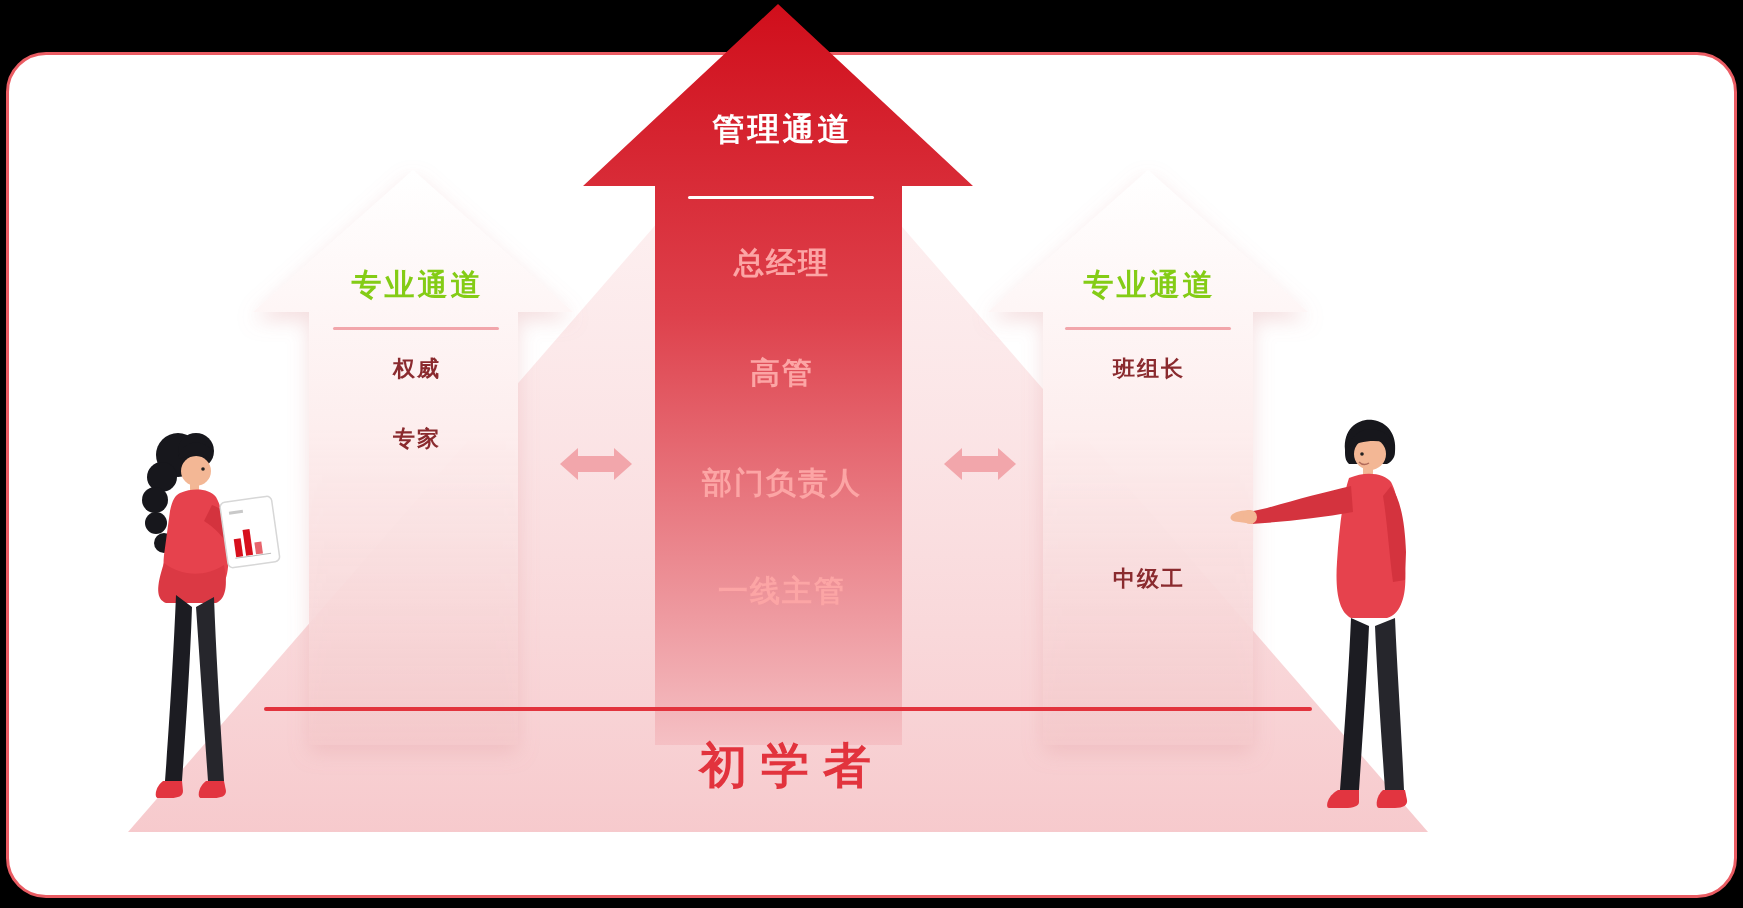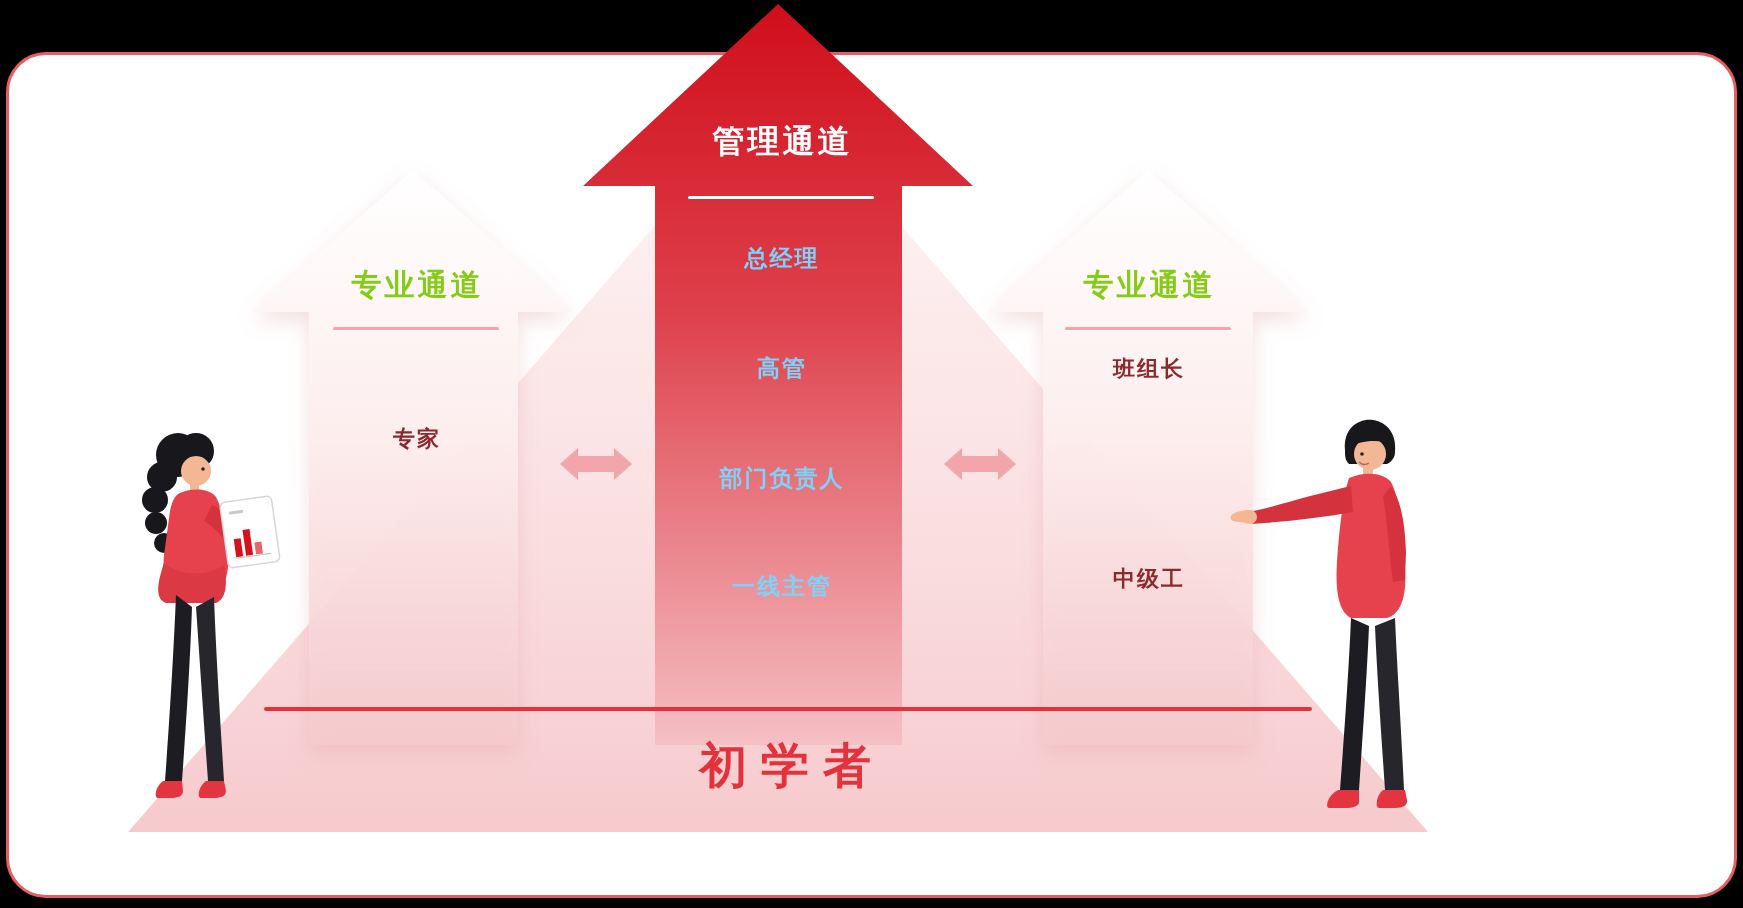--- a/index.html
+++ b/index.html
@@ -13,7 +13,7 @@
   }
   .gfx { position:absolute; left:0; top:0; width:1743px; height:908px; z-index:1; }
   .txt { position:absolute; text-align:center; z-index:2; white-space:nowrap; }
-  .center-title  { left:581px; top:120px; width:400px; font-size:32px; font-weight:700; color:#ffffff; letter-spacing:3px; text-indent:3px; }
+  .center-title  { left:581px; top:108px; width:400px; font-size:32px; font-weight:700; color:#ffffff; letter-spacing:3px; text-indent:3px; }
   .center-level  { left:581px; width:400px; font-size:23px; font-weight:700; color:#7dd3fc; letter-spacing:2px; text-indent:2px; }
   .side-title    { width:320px; font-size:30px; font-weight:700; color:#84cc16; letter-spacing:3px; text-indent:3px; }
   .side-level    { width:320px; font-size:22px; font-weight:700; color:#8a2a2e; letter-spacing:2px; text-indent:2px; }

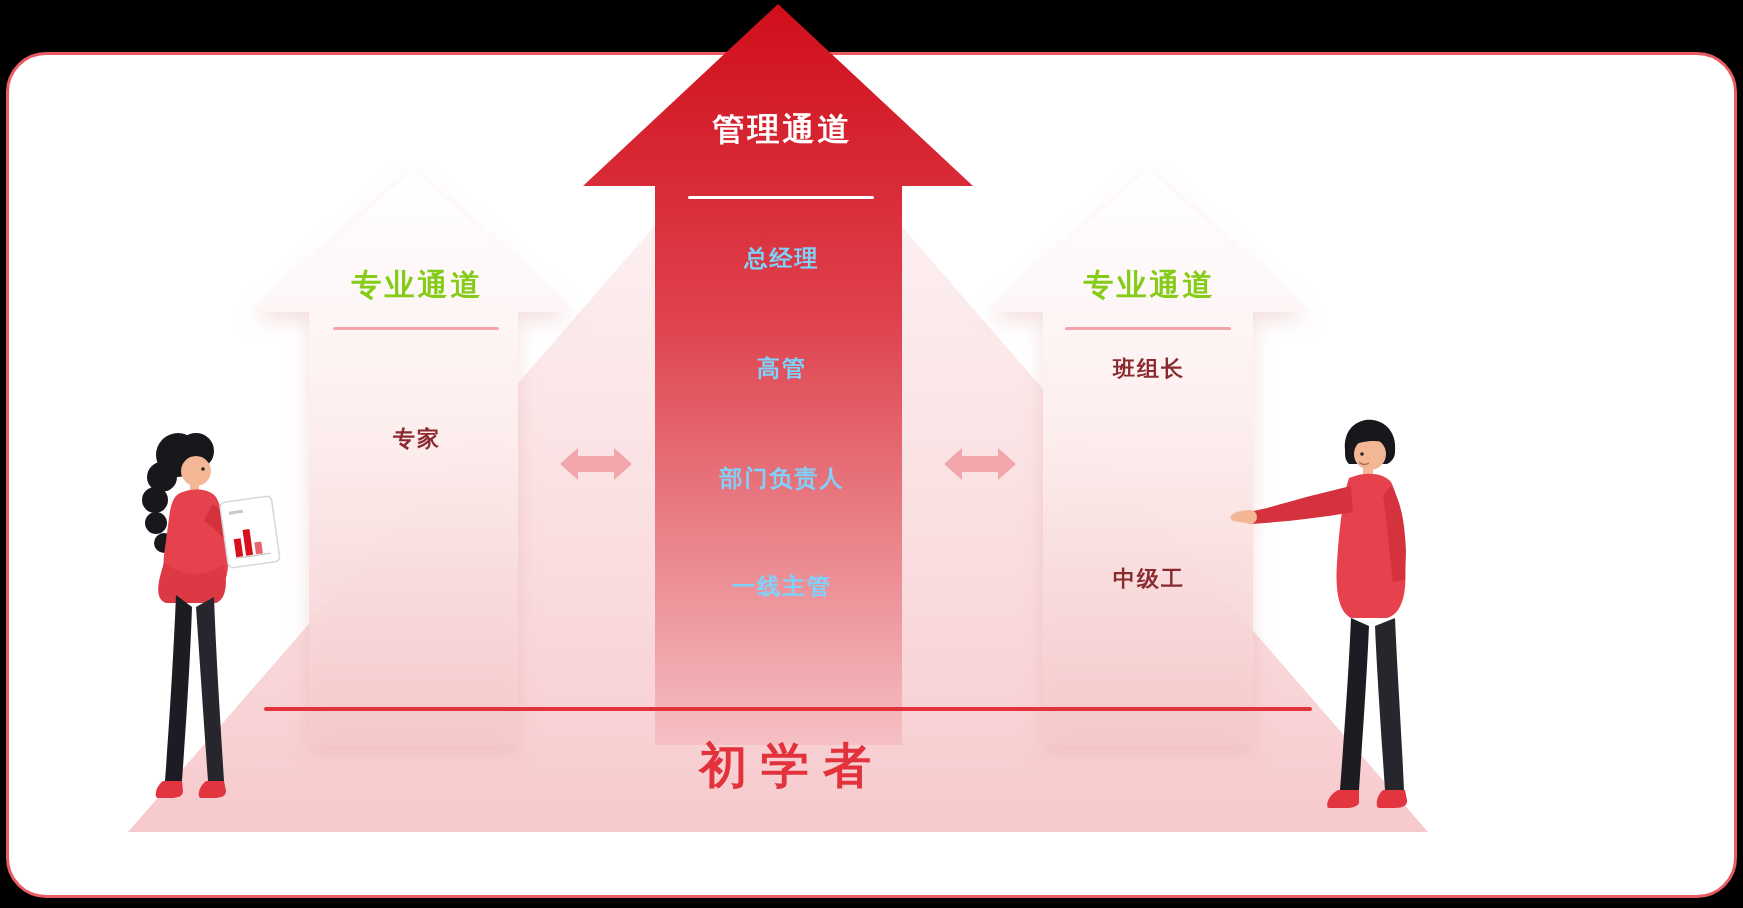--- a/index.html
+++ b/index.html
@@ -14,7 +14,7 @@
   .gfx { position:absolute; left:0; top:0; width:1743px; height:908px; z-index:1; }
   .txt { position:absolute; text-align:center; z-index:2; white-space:nowrap; }
   .center-title  { left:581px; top:108px; width:400px; font-size:32px; font-weight:700; color:#ffffff; letter-spacing:3px; text-indent:3px; }
-  .center-level  { left:581px; width:400px; font-size:23px; font-weight:700; color:#7dd3fc; letter-spacing:2px; text-indent:2px; }
+  .center-level  { left:581px; width:400px; font-size:30px; font-weight:700; color:#fca5a5; letter-spacing:2px; text-indent:2px; }
   .side-title    { width:320px; font-size:30px; font-weight:700; color:#84cc16; letter-spacing:3px; text-indent:3px; }
   .side-level    { width:320px; font-size:22px; font-weight:700; color:#8a2a2e; letter-spacing:2px; text-indent:2px; }
   .left-col  { left:256px; }

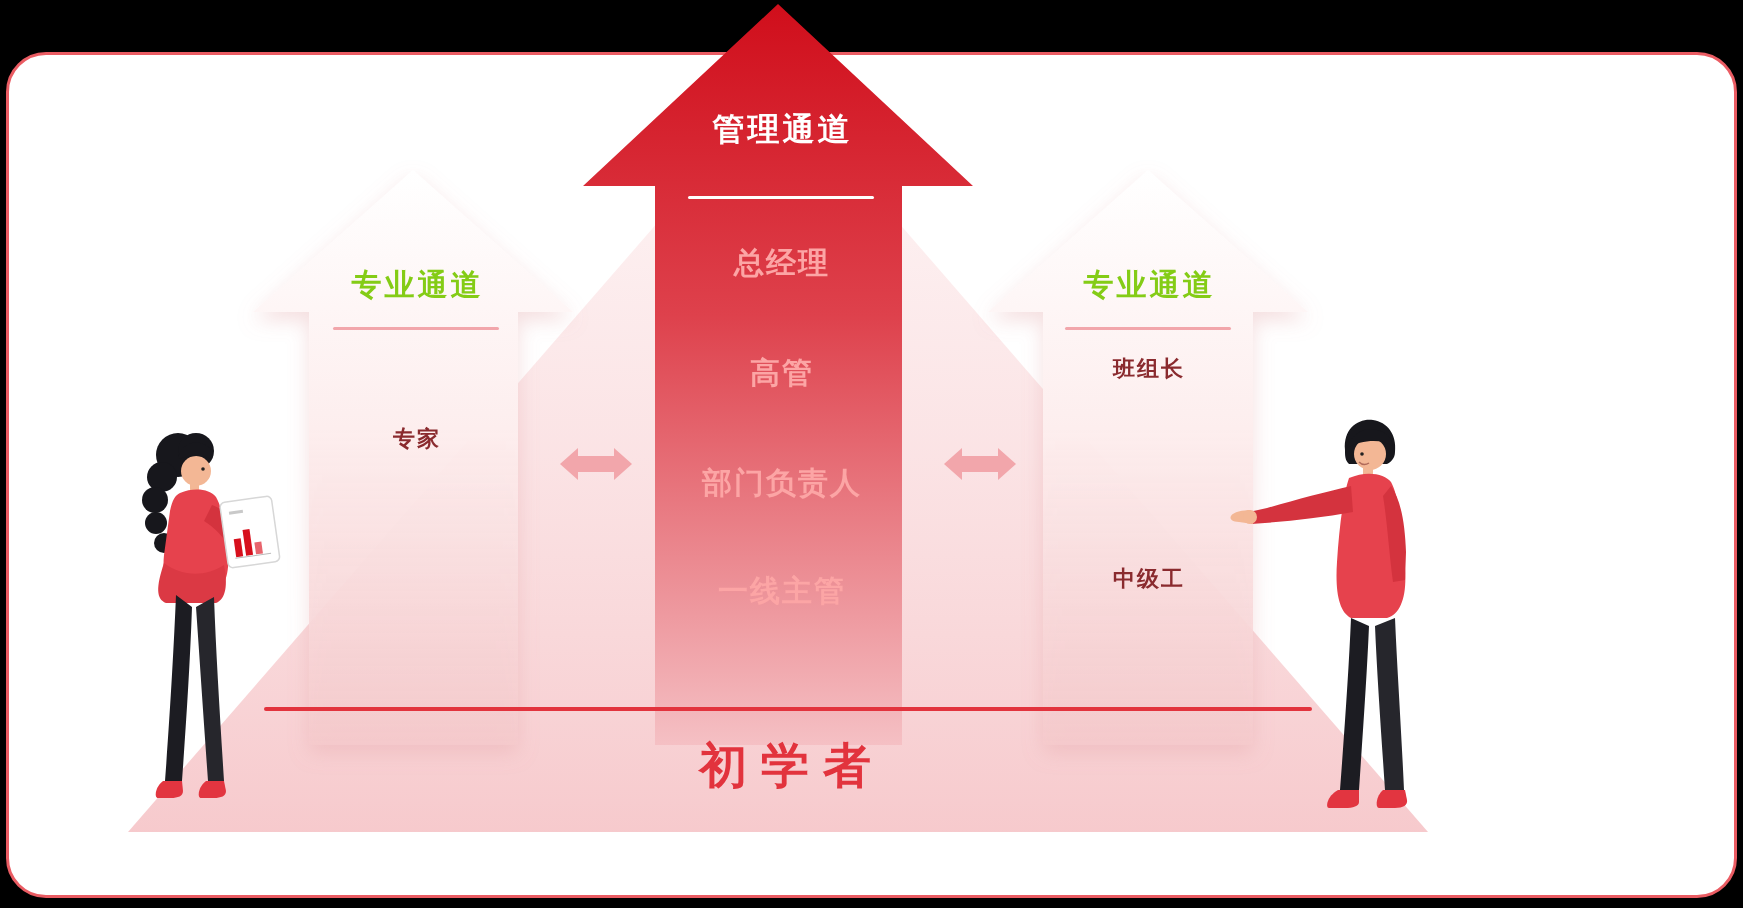--- a/index.html
+++ b/index.html
@@ -79,6 +79,7 @@
 
   <div class="txt side-title left-col" style="top:265px">专业通道</div>
   <div class="u u-left"></div>
+  <div class="txt side-level left-col" style="top:354px">权威</div>
   <div class="txt side-level left-col" style="top:424px">专家</div>
 
   <div class="txt side-title right-col" style="top:265px">专业通道</div>

